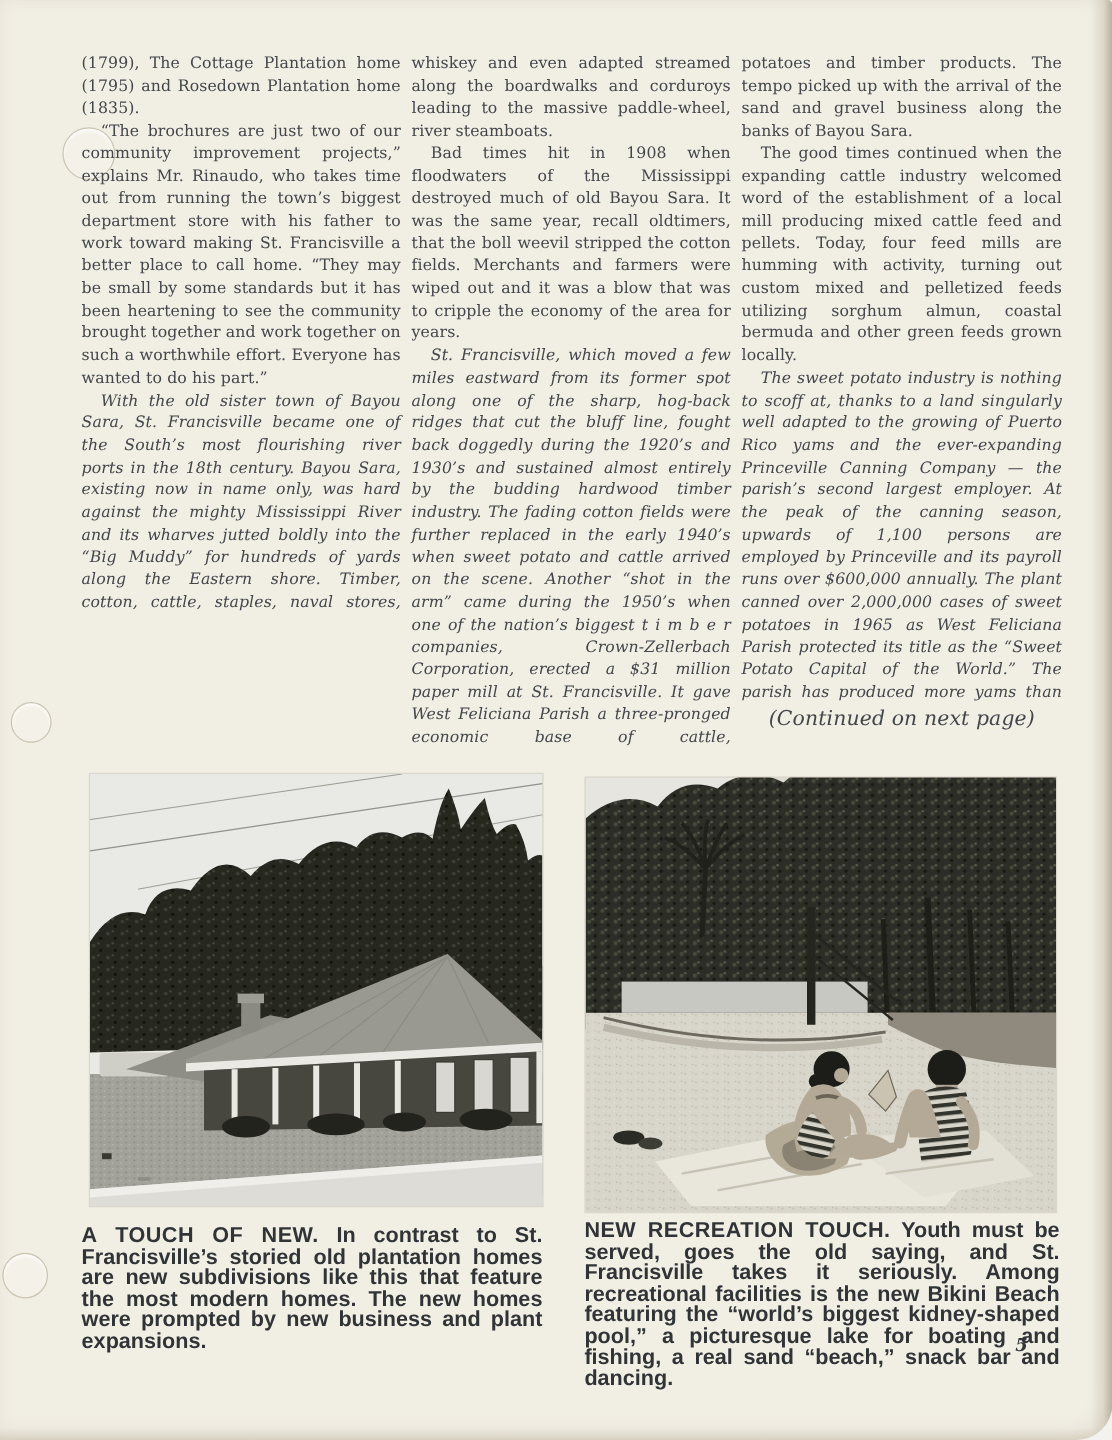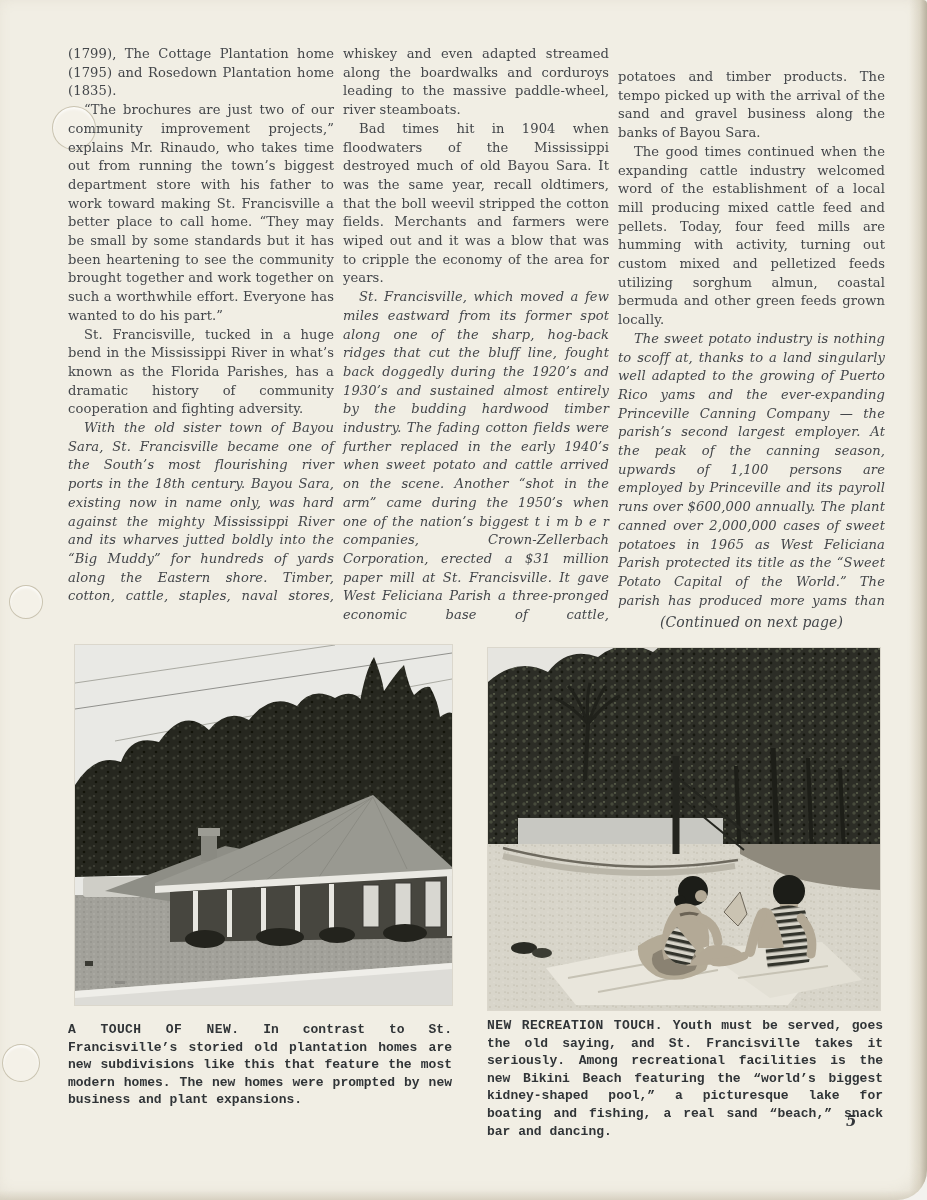--- a/index.html
+++ b/index.html
@@ -40,7 +40,7 @@
        font-size:13.1px;line-height:18.7px;letter-spacing:.1px;}
   .col.c1{left:68px;width:266px;}
   .col.c2{left:343px;width:266px;}
-  .col.c3{left:618px;width:267px;margin-top:23px;}
+  .col.c3{left:618px;width:267px;}
   .col p{margin:0;}
   .col p.ind{text-indent:16px;}
   .col p.cont{text-align-last:justify;font-style:italic;}

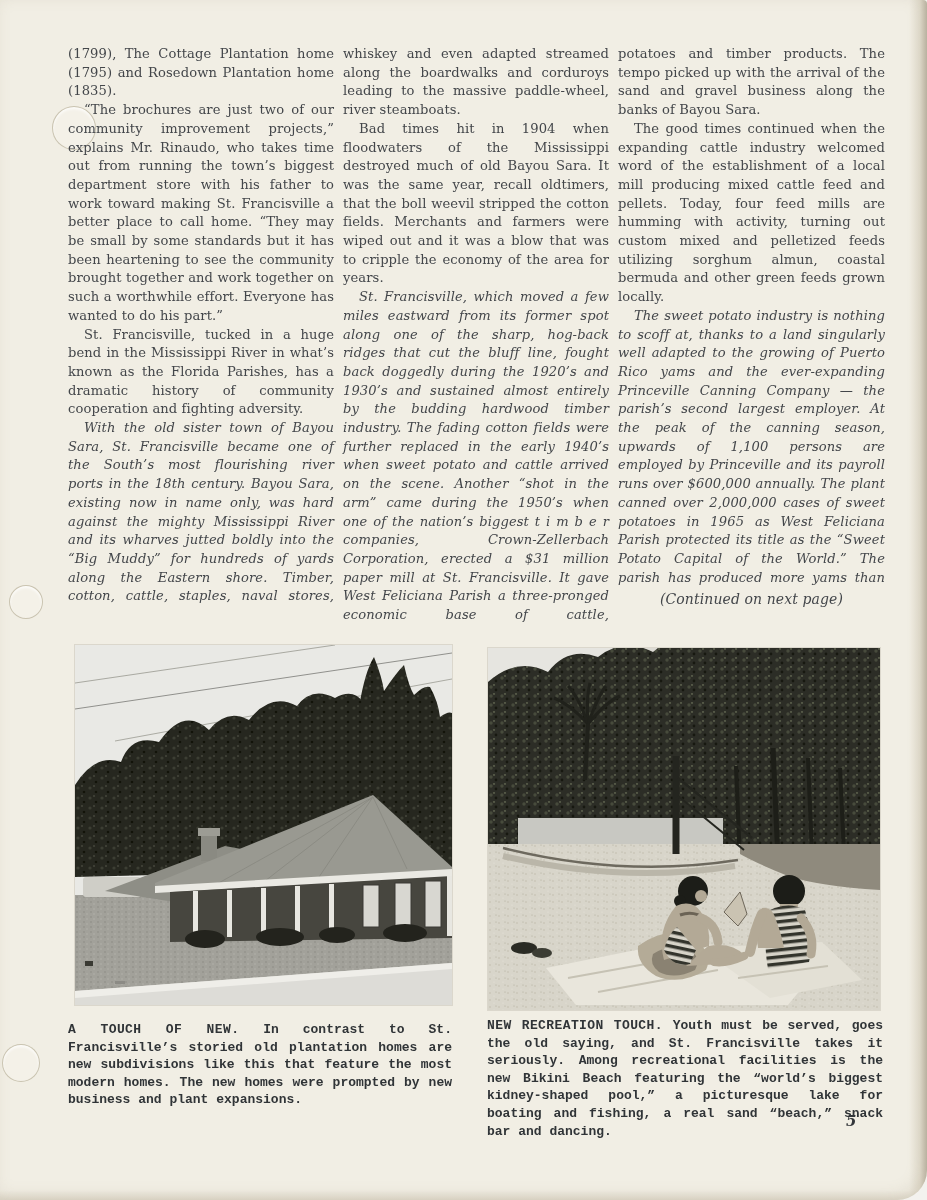--- a/index.html
+++ b/index.html
@@ -93,7 +93,7 @@
 
   <div class="col c2">
     <p>whiskey and even adapted streamed along the boardwalks and corduroys leading to the massive paddle-wheel, river steamboats.</p>
-    <p class="ind">Bad times hit in 1904 when floodwaters of the Mississippi destroyed much of old Bayou Sara. It was the same year, recall oldtimers, that the boll weevil stripped the cotton fields. Merchants and farmers were wiped out and it was a blow that was to cripple the economy of the area for years.</p>
+    <p class="ind">Bad times hit in 1908 when floodwaters of the Mississippi destroyed much of old Bayou Sara. It was the same year, recall oldtimers, that the boll weevil stripped the cotton fields. Merchants and farmers were wiped out and it was a blow that was to cripple the economy of the area for years.</p>
     <p class="ind cont">St. Francisville, which moved a few miles eastward from its former spot along one of the sharp, hog-back ridges that cut the bluff line, fought back doggedly during the 1920’s and 1930’s and sustained almost entirely by the budding hardwood timber industry. The fading cotton fields were further replaced in the early 1940’s when sweet potato and cattle arrived on the scene. Another “shot in the arm” came during the 1950’s when one of the nation’s biggest t i m b e r companies, Crown-Zellerbach Corporation, erected a $31 million paper mill at St. Francisville. It gave West Feliciana Parish a three-pronged economic base of cattle,</p>
   </div>
 

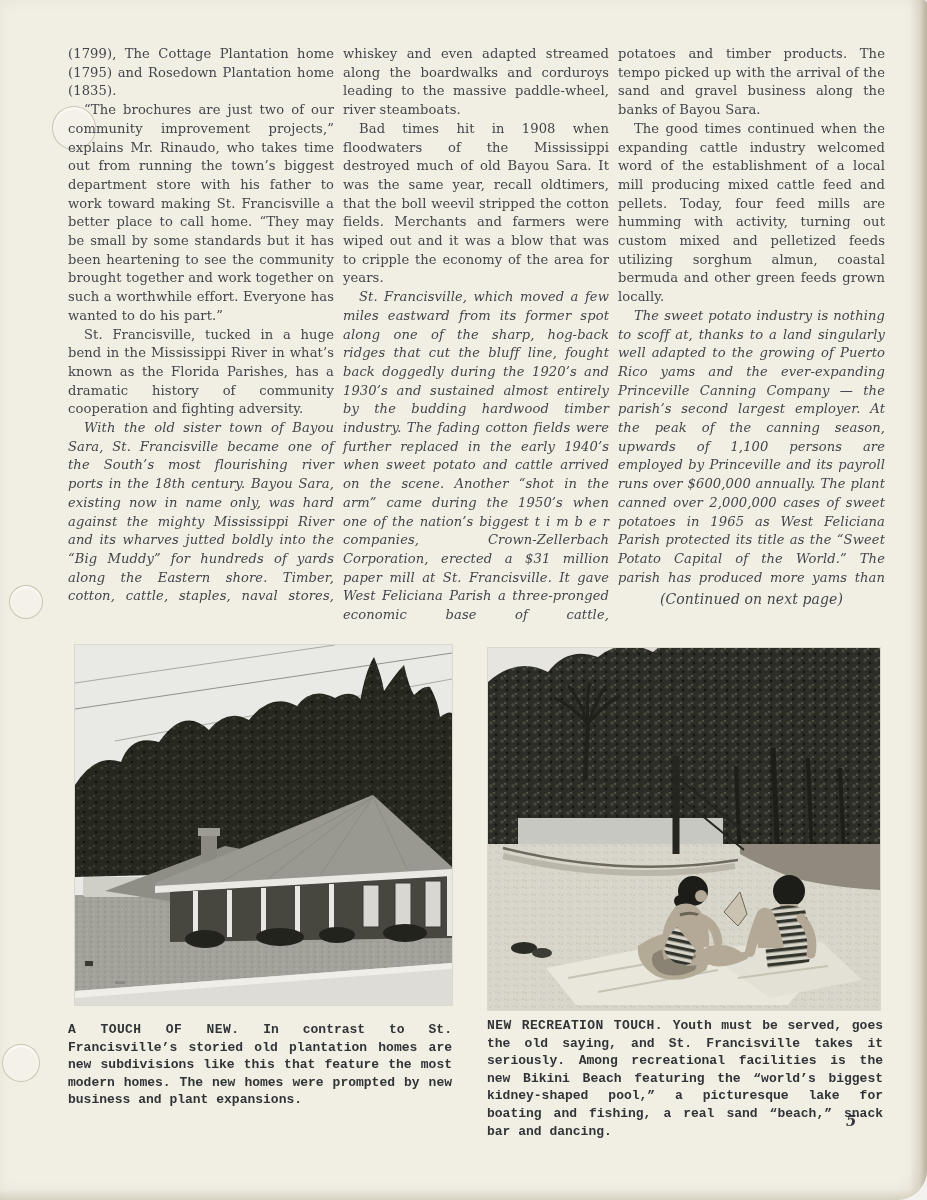--- a/index.html
+++ b/index.html
@@ -87,7 +87,6 @@
   <div class="col c1">
     <p>(1799), The Cottage Plantation home (1795) and Rosedown Plantation home (1835).</p>
     <p class="ind">“The brochures are just two of our community improvement projects,” explains Mr. Rinaudo, who takes time out from running the town’s biggest department store with his father to work toward making St. Francisville a better place to call home. “They may be small by some standards but it has been heartening to see the community brought together and work together on such a worthwhile effort. Everyone has wanted to do his part.”</p>
-    <p class="ind">St. Francisville, tucked in a huge bend in the Mississippi River in what’s known as the Florida Parishes, has a dramatic history of community cooperation and fighting adversity.</p>
     <p class="ind cont">With the old sister town of Bayou Sara, St. Francisville became one of the South’s most flourishing river ports in the 18th century. Bayou Sara, existing now in name only, was hard against the mighty Mississippi River and its wharves jutted boldly into the “Big Muddy” for hundreds of yards along the Eastern shore. Timber, cotton, cattle, staples, naval stores,</p>
   </div>
 

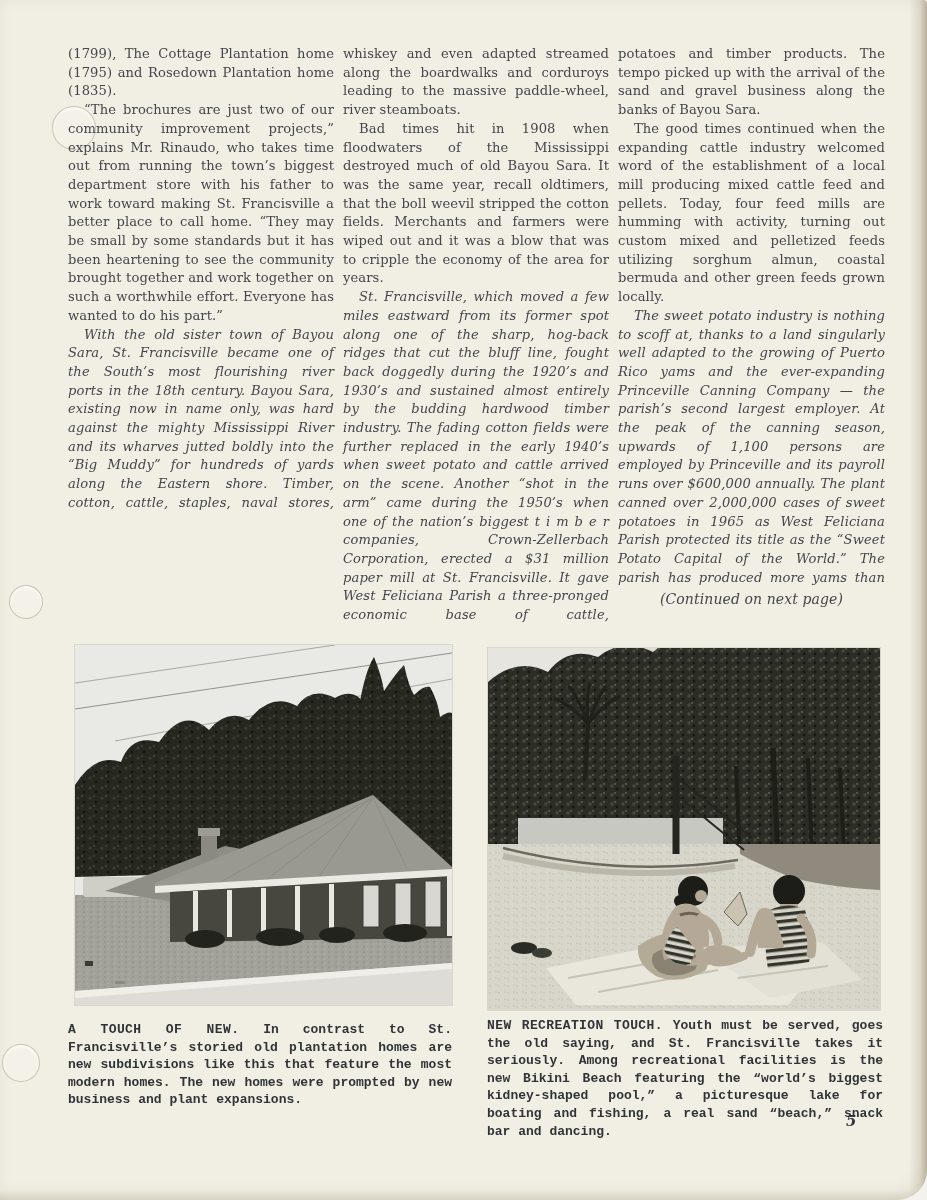--- a/index.html
+++ b/index.html
@@ -47,7 +47,7 @@
   .continued{
     margin-top:3px !important;
     text-align:center;text-align-last:center !important;
-    font-style:italic;font-size:14px;
+    font-style:italic;font-size:17px;
   }
 
   

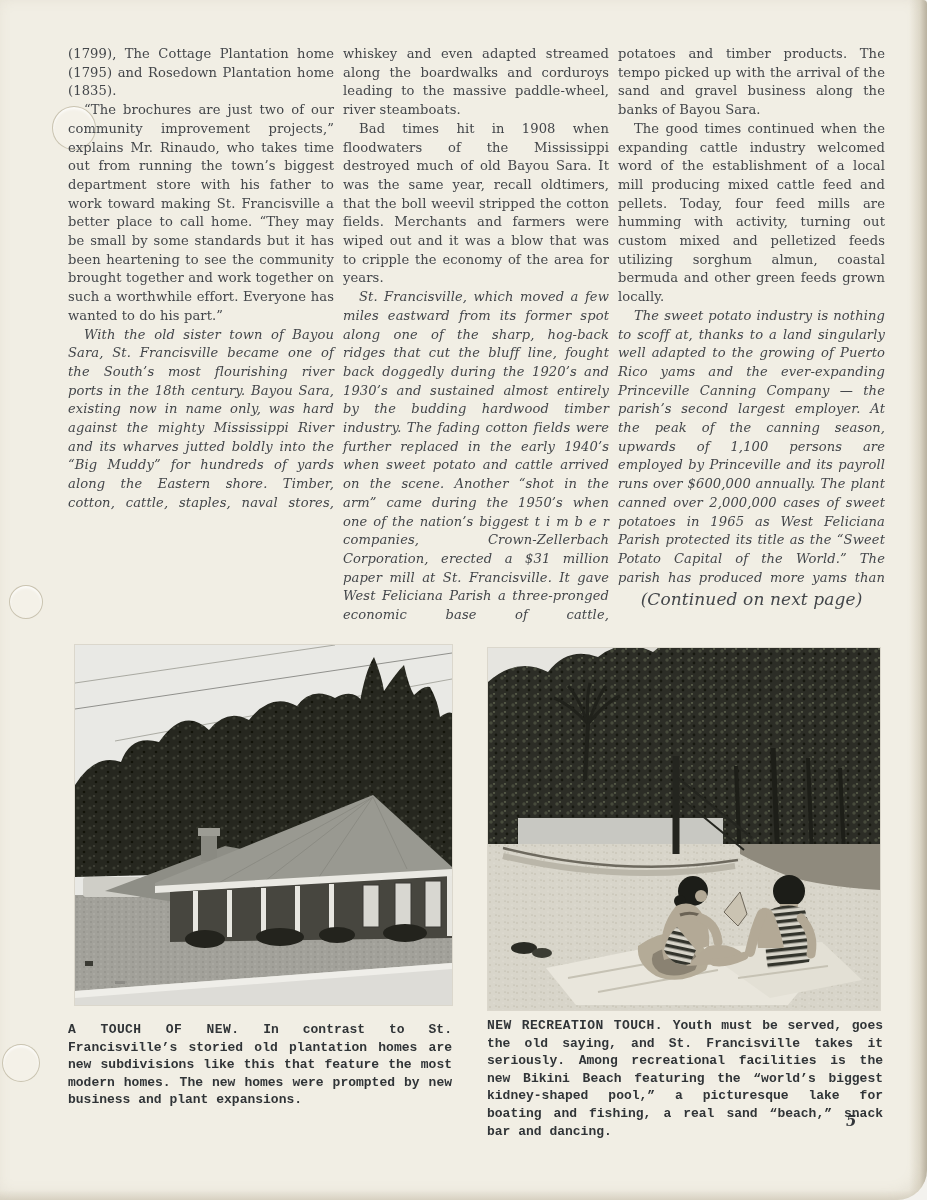--- a/index.html
+++ b/index.html
@@ -59,8 +59,8 @@
   
   .caption{
     position:absolute;margin:0;
-    font-family:Liberation Mono, monospace;
-    font-weight:700;font-size:13px;line-height:17.6px;
+    font-family:Liberation Sans, sans-serif;
+    font-weight:700;font-size:18px;line-height:17.6px;
     color:#30343六;
     color:#303437;
     text-align:justify;letter-spacing:0px;

